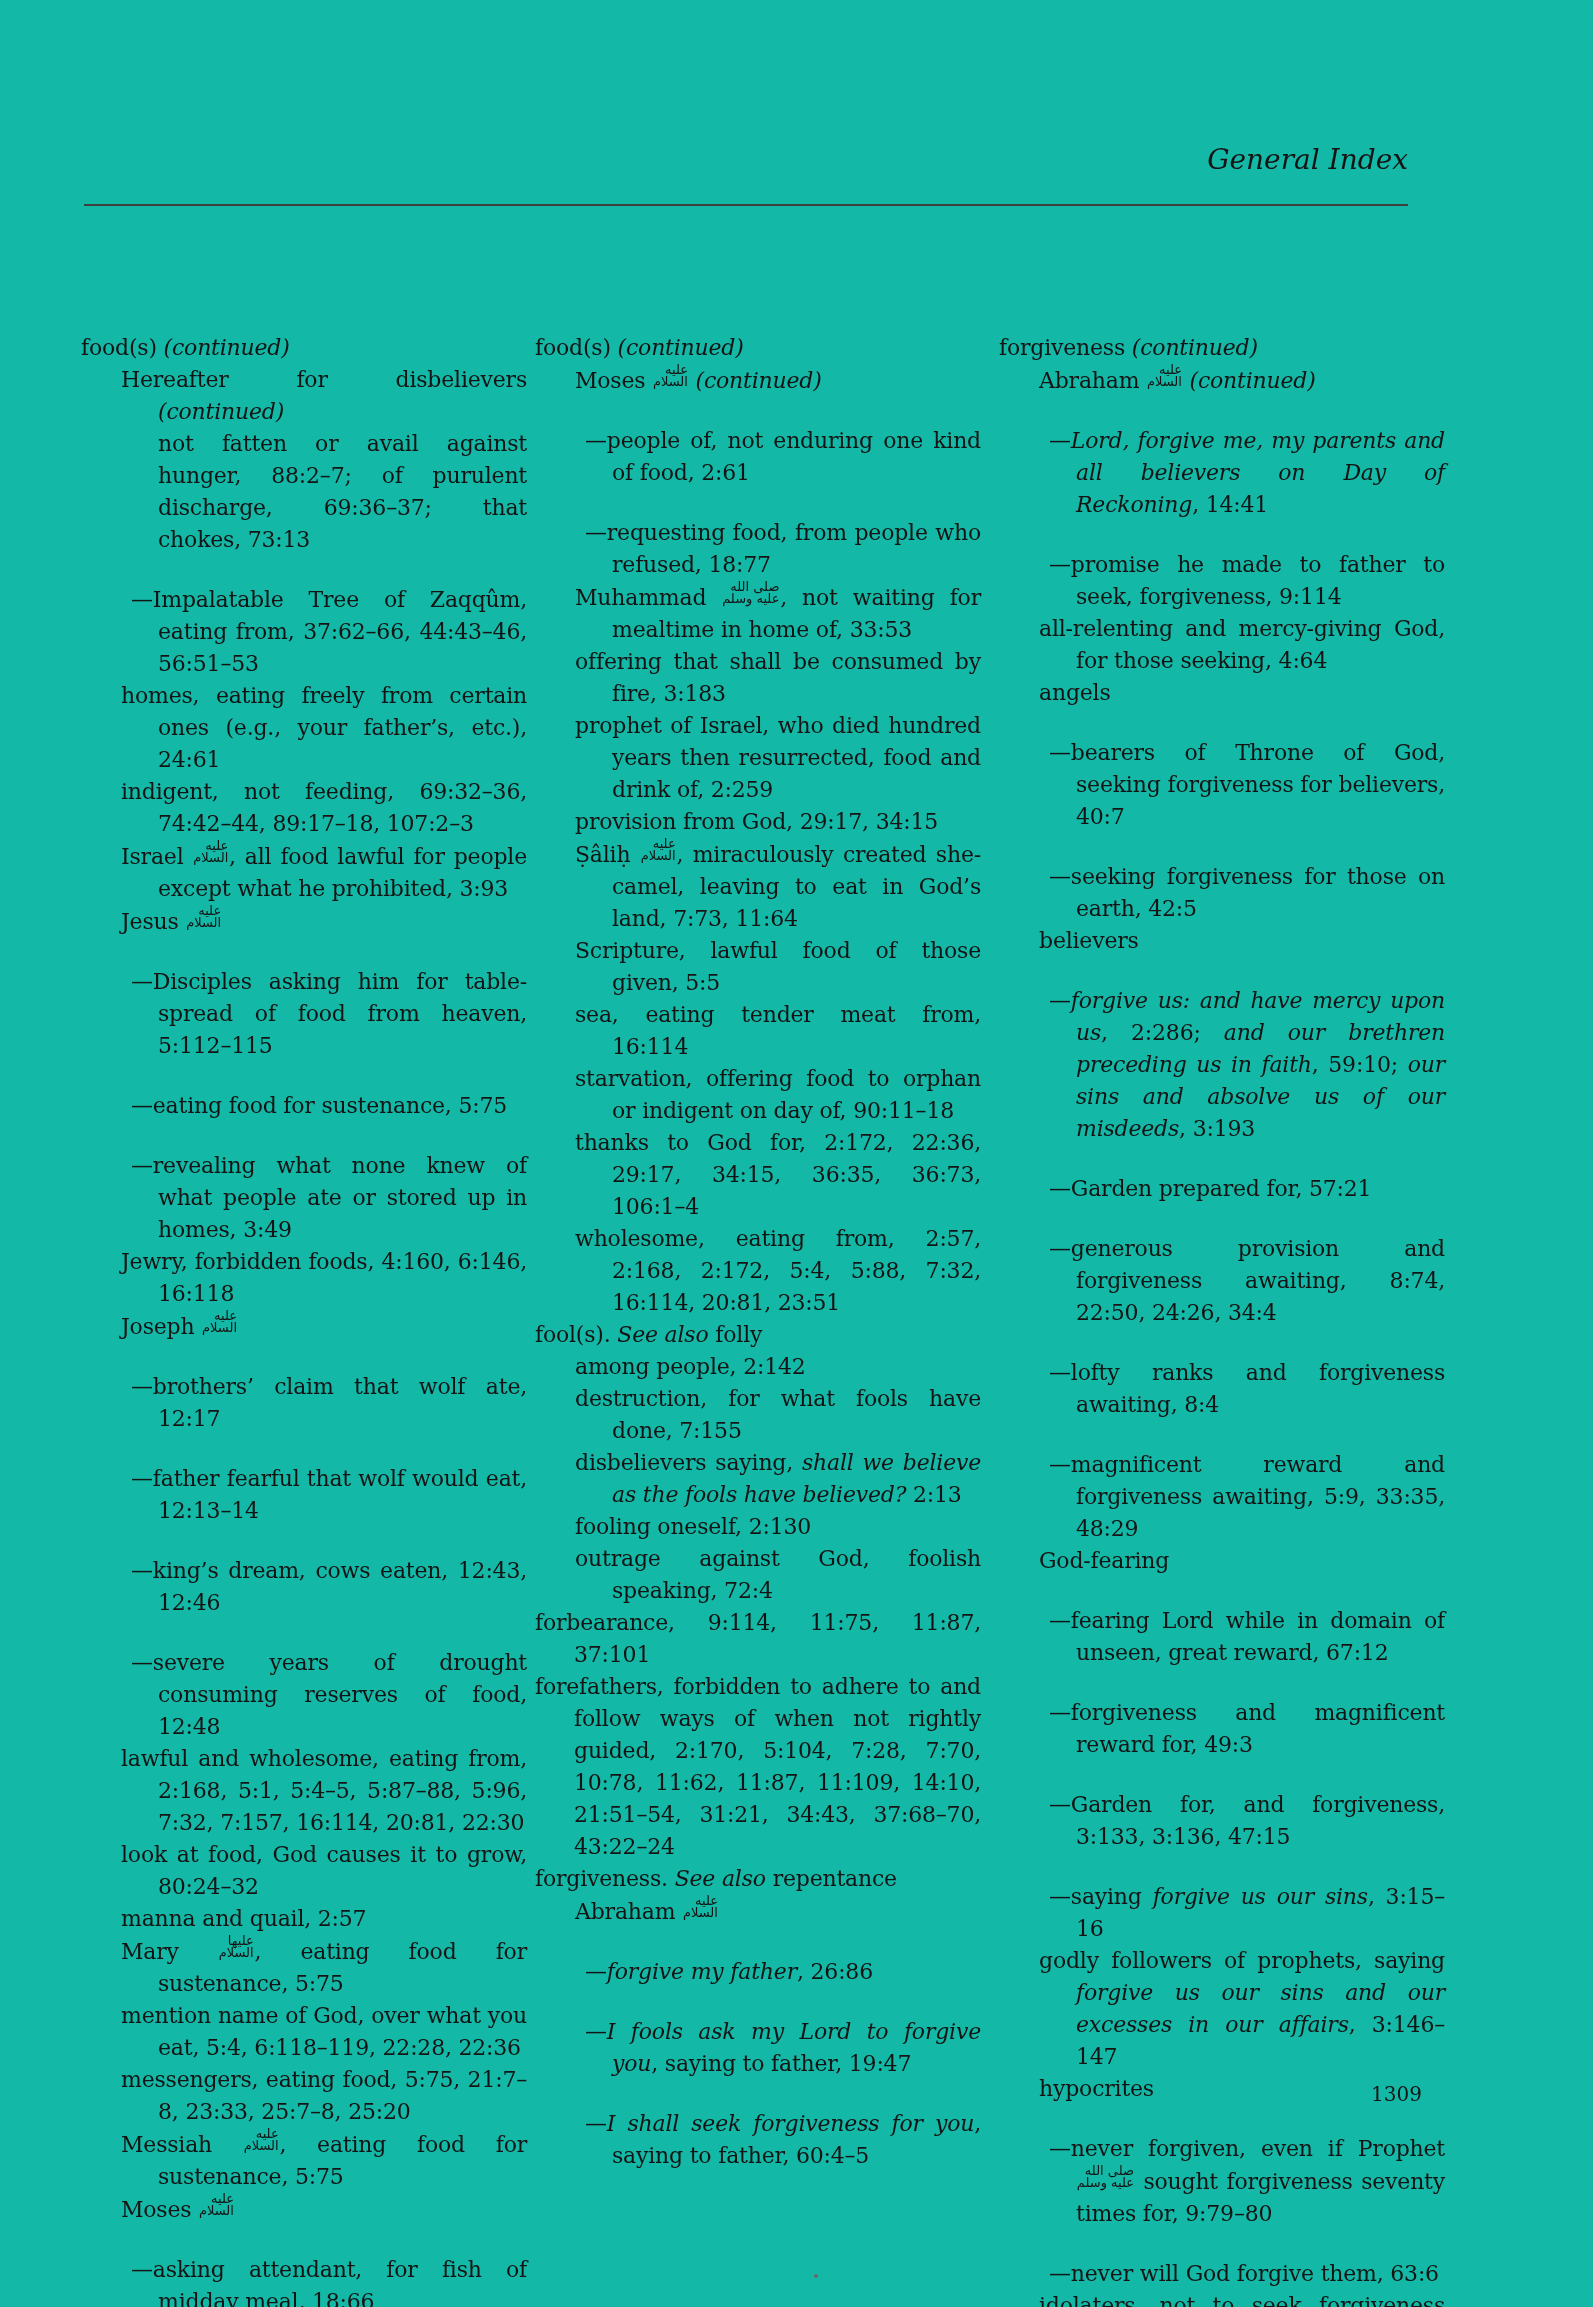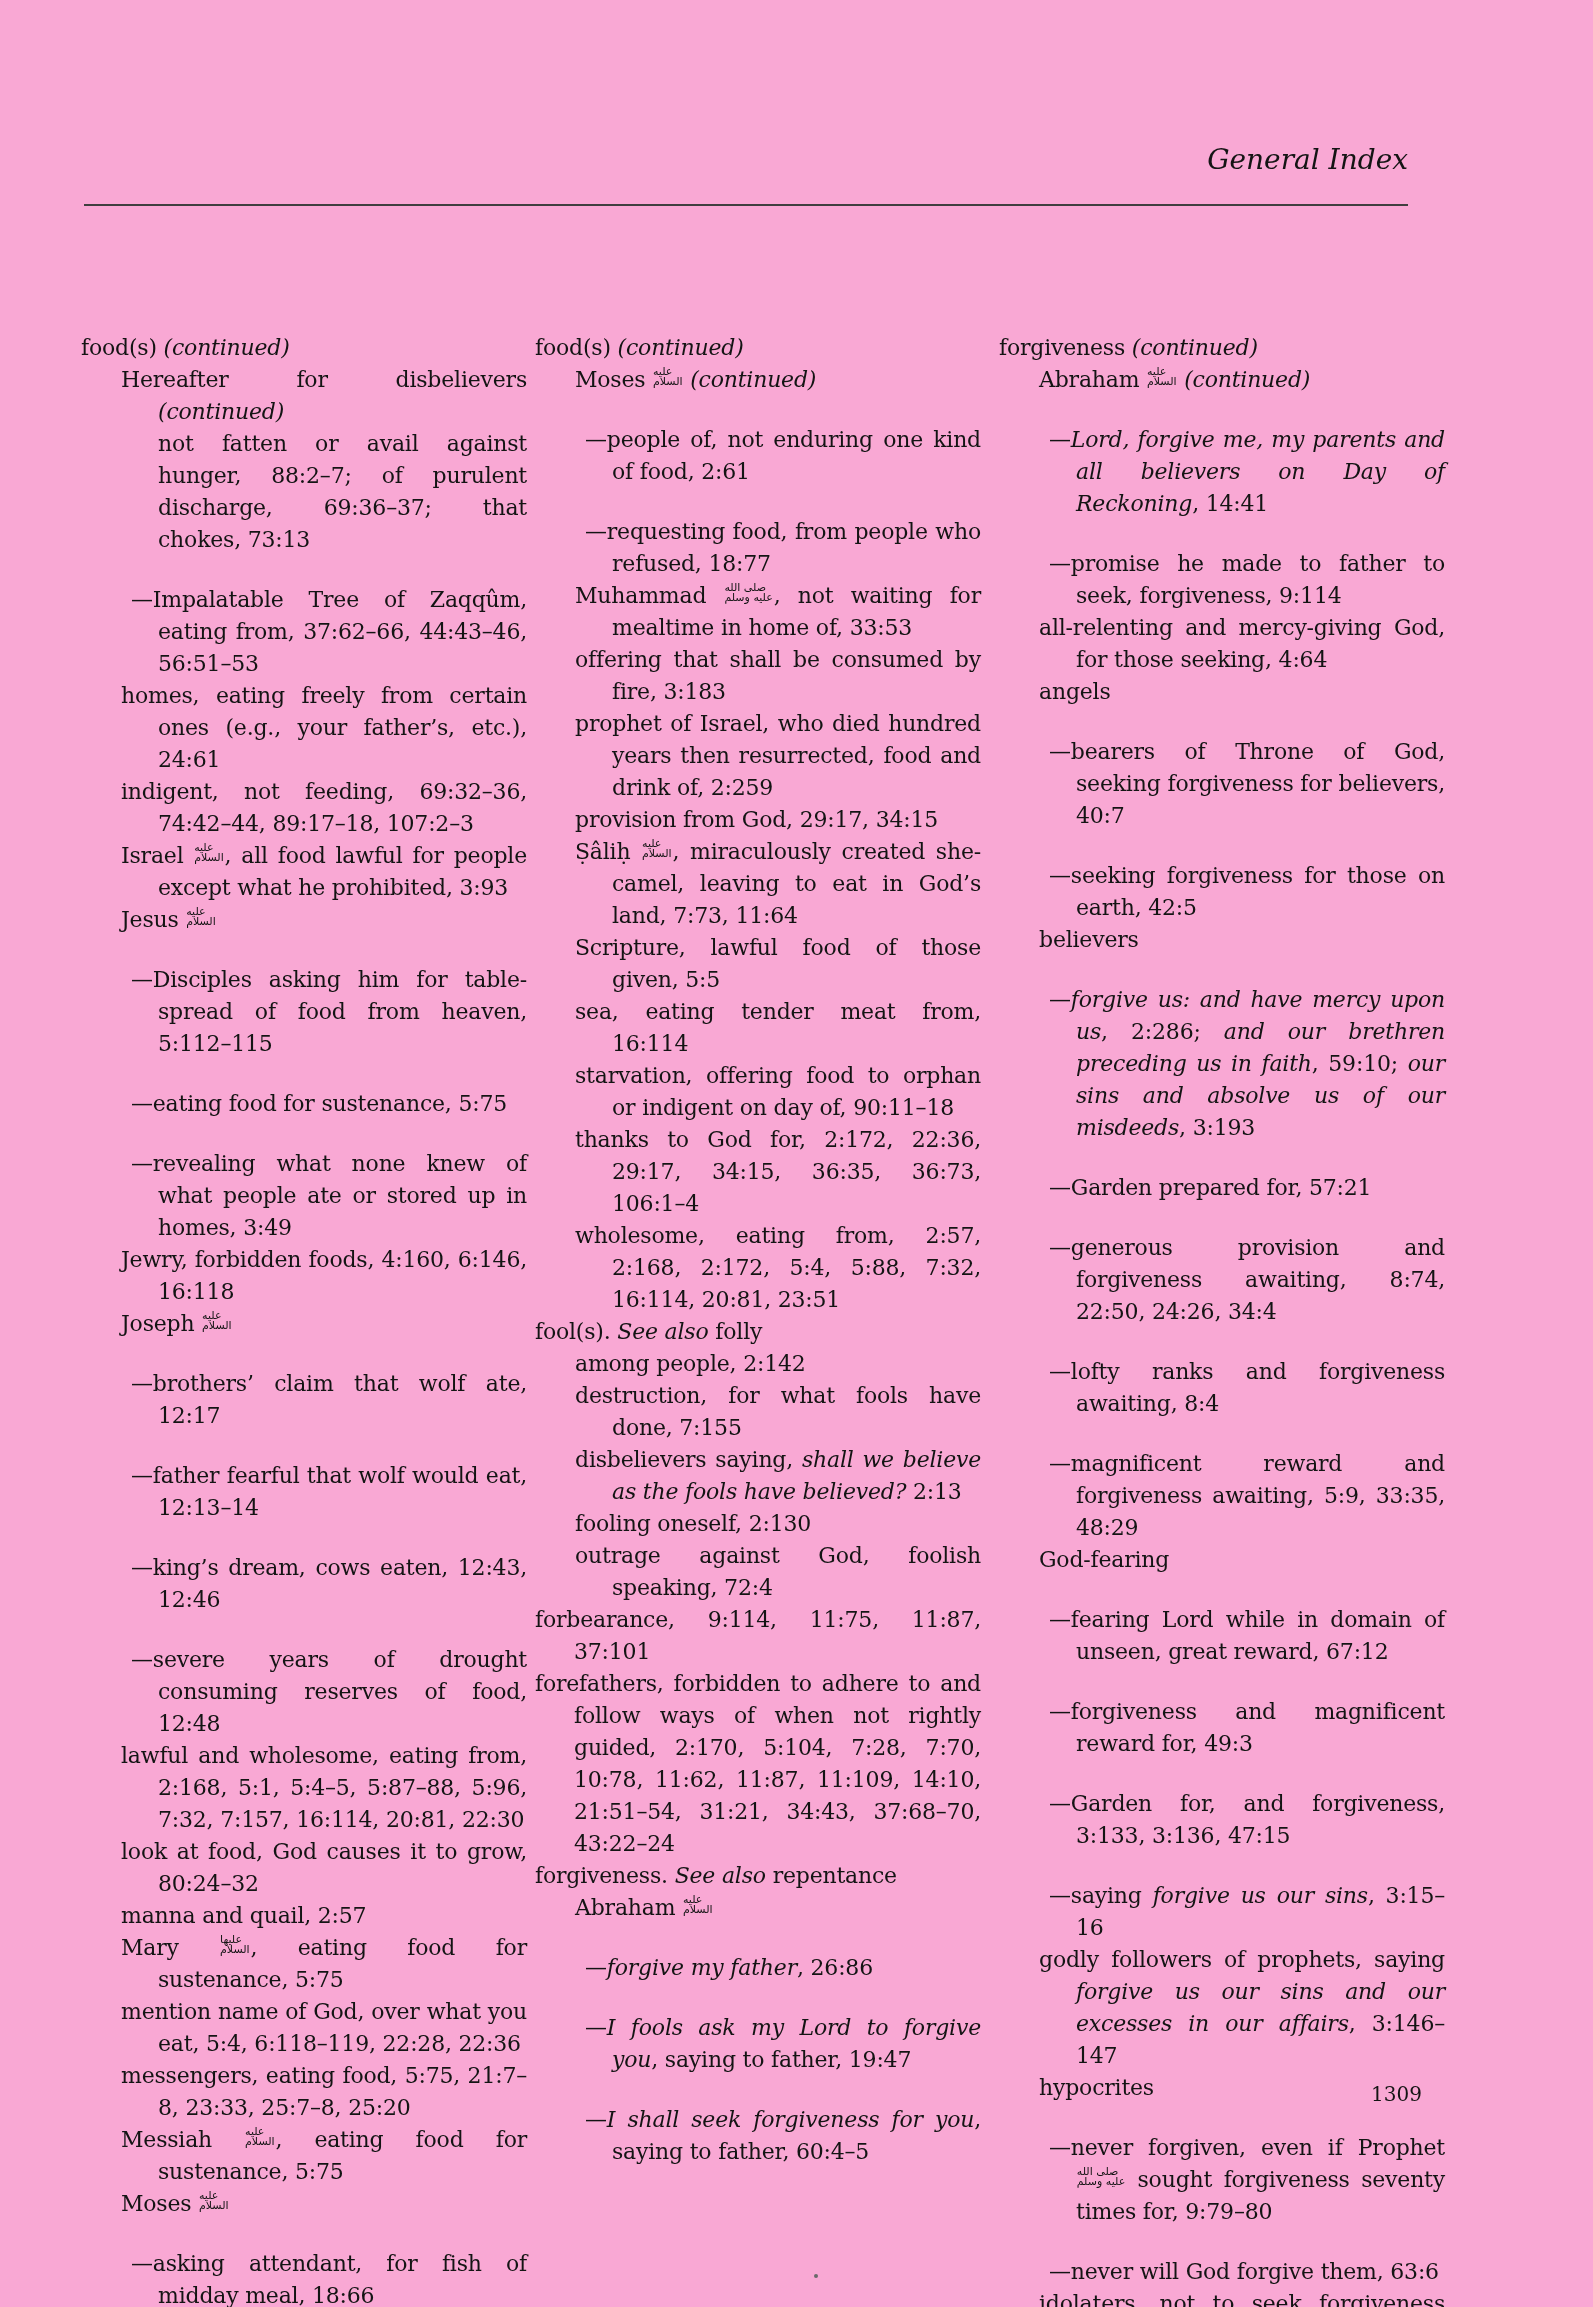--- a/index.html
+++ b/index.html
@@ -6,7 +6,7 @@
   .page {
     position:relative;
     width:1594px; height:2307px;
-    background:#f9a8d4;
+    background:#14b8a6;
     font-family:"DejaVu Serif","Liberation Serif",serif;
     color:#141414;
     overflow:hidden;

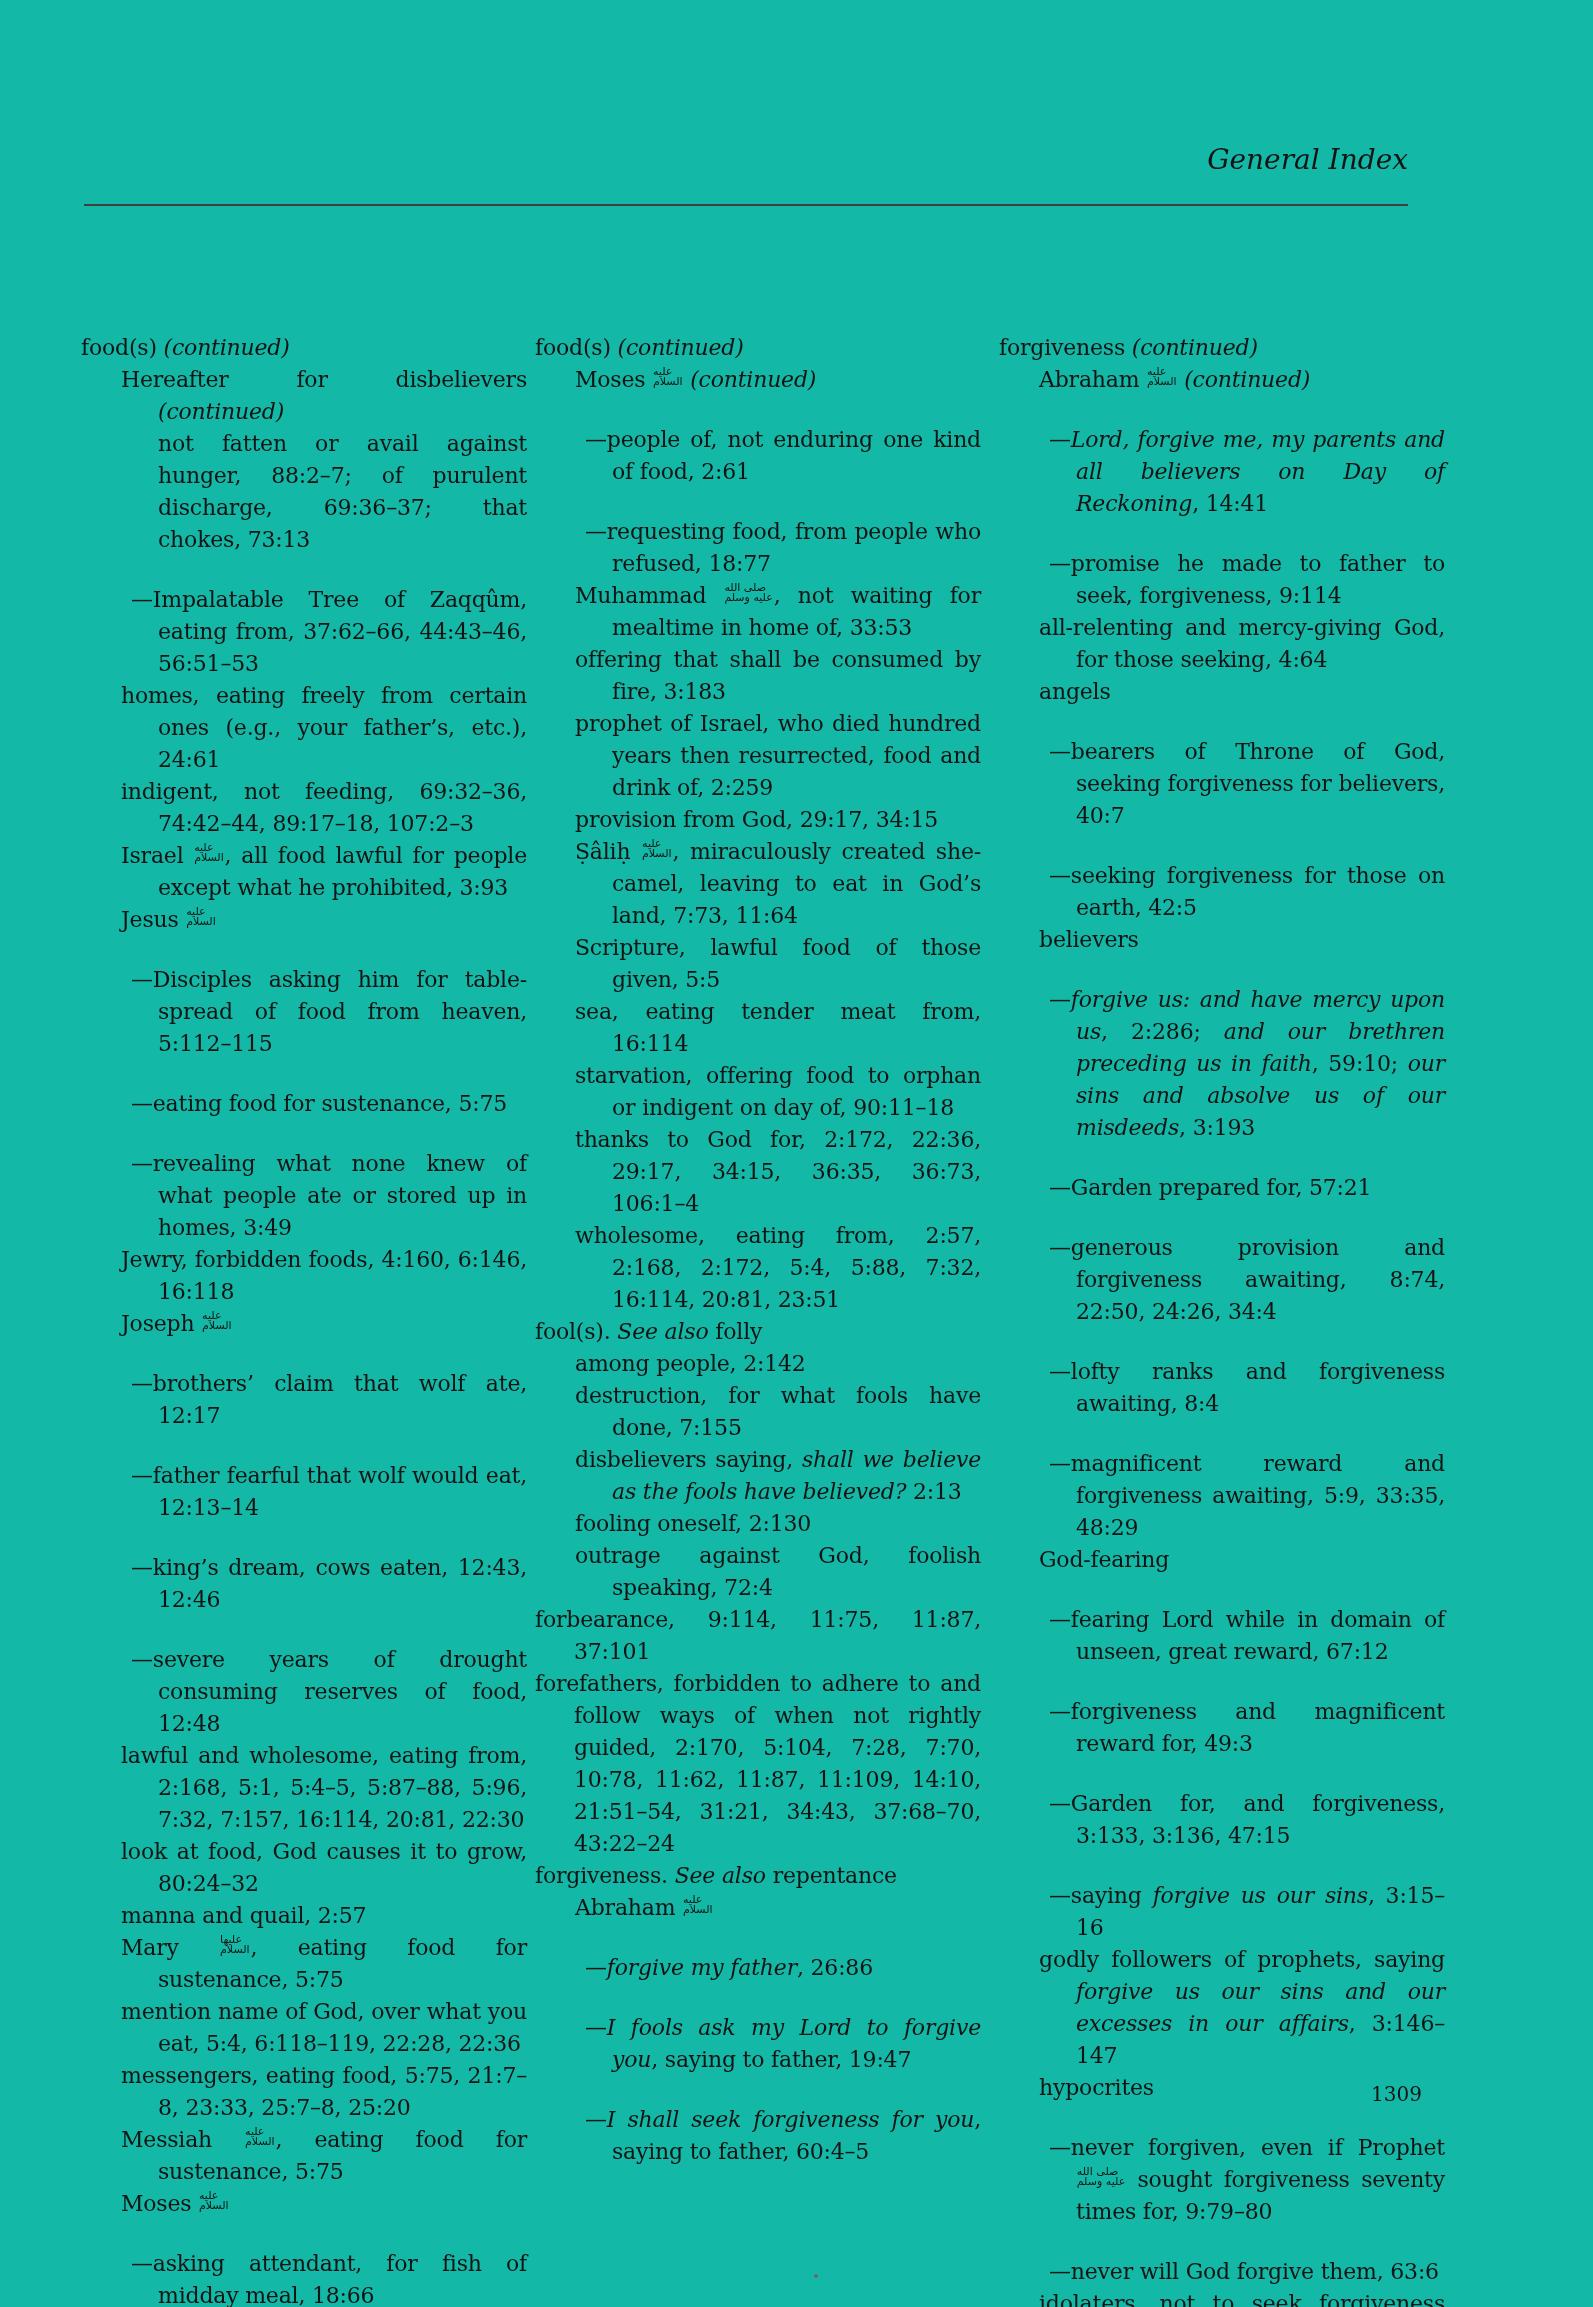--- a/index.html
+++ b/index.html
@@ -31,9 +31,9 @@
   .entry.lvl3 { padding-left:77px; text-indent:0; }
   .it { font-style:italic; }
   .hon {
-    display:inline-block; text-indent:0; text-align:left;
+    display:inline-block; text-indent:0; text-align:right;
     font-family:"DejaVu Sans","Liberation Sans",sans-serif;
-    font-size:11px; line-height:0.95; letter-spacing:0;
+    font-size:13px; line-height:0.95; letter-spacing:0;
     vertical-align:1.6px; white-space:nowrap; padding:0 0.8px;
   }
   .hl { display:block; }

